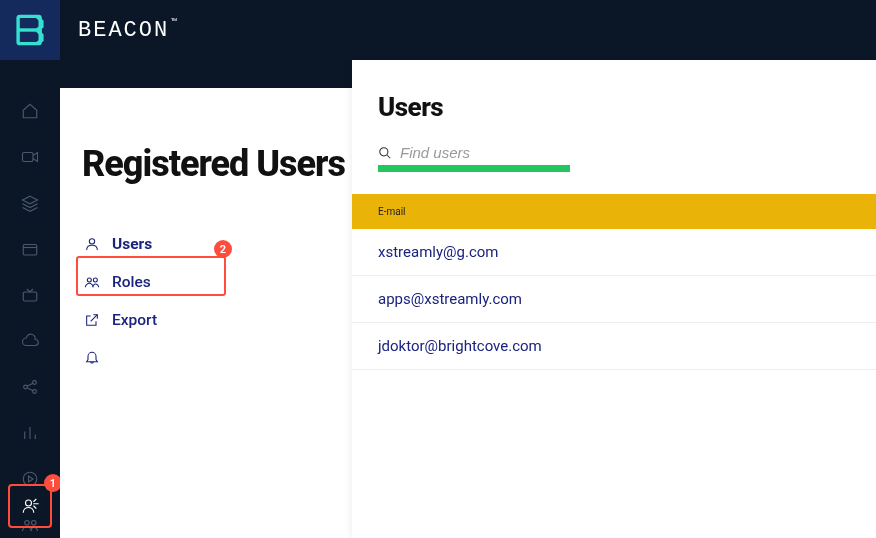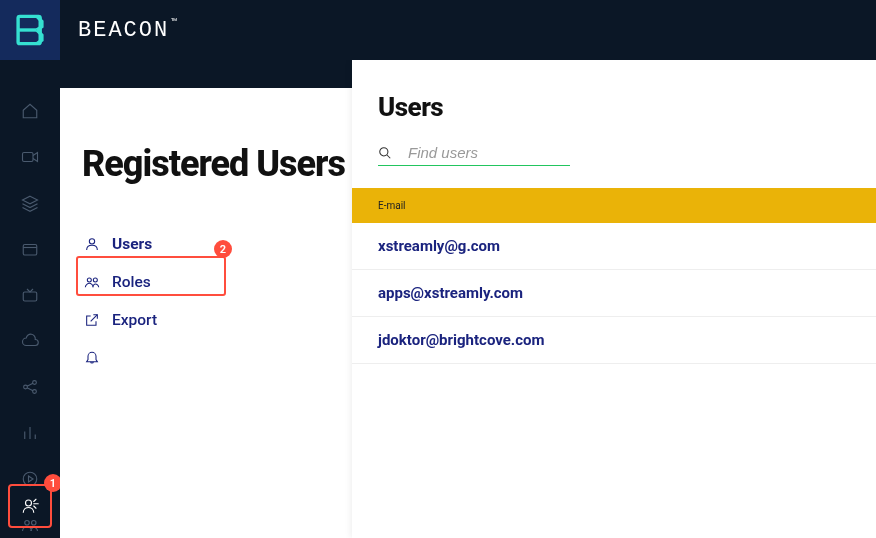--- a/index.html
+++ b/index.html
@@ -31,7 +31,7 @@
   .main { position:absolute; top:60px; left:352px; right:0; bottom:0; background:#fff; padding:32px 0 0 0; box-shadow:-2px 0 6px rgba(0,0,0,0.06); }
   .main-inner { padding-left:26px; padding-right:0; }
   .main-title { font-size:26px; font-weight:800; color:#111; letter-spacing:-0.5px; margin-bottom:22px; }
-  .search-row { display:flex; align-items:center; gap:16px; border-bottom:1px solid #22c55e; width:192px; padding-bottom:4px; margin-bottom:22px; }
+  .search-row { display:flex; align-items:center; gap:8px; border-bottom:7px solid #22c55e; width:192px; padding-bottom:4px; margin-bottom:22px; }
   .search-row svg { width:14px; height:14px; stroke:#333; fill:none; stroke-width:1.8; }
   .search-input { border:none; outline:none; font-size:15px; color:#333; width:160px; background:transparent; font-style:italic; }
   .search-input::placeholder { color:#999; font-style:italic; }

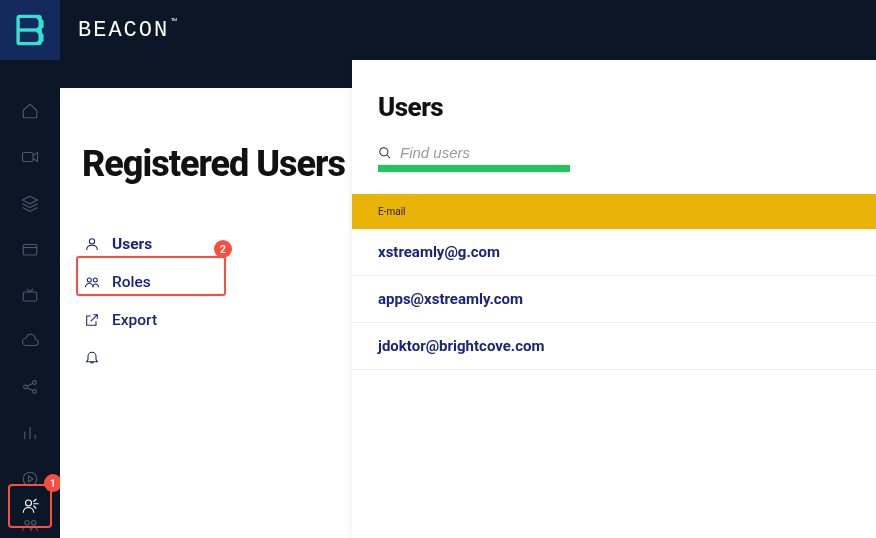--- a/index.html
+++ b/index.html
@@ -37,7 +37,7 @@
   .search-input::placeholder { color:#999; font-style:italic; }
   .table { width:100%; }
   .thead { background:#eab308; padding:12px 26px; font-size:10px; color:#222; }
-  .trow { padding:14px 26px; border-bottom:1px solid #eee; font-size:15px; font-weight:700; color:#1a237e; cursor:pointer; }
+  .trow { padding:14px 26px; border-bottom:1px solid #eee; font-size:15px; font-weight:400; color:#1a237e; cursor:pointer; }
   
   .logo-b { width:34px; height:34px; }
 </style>

